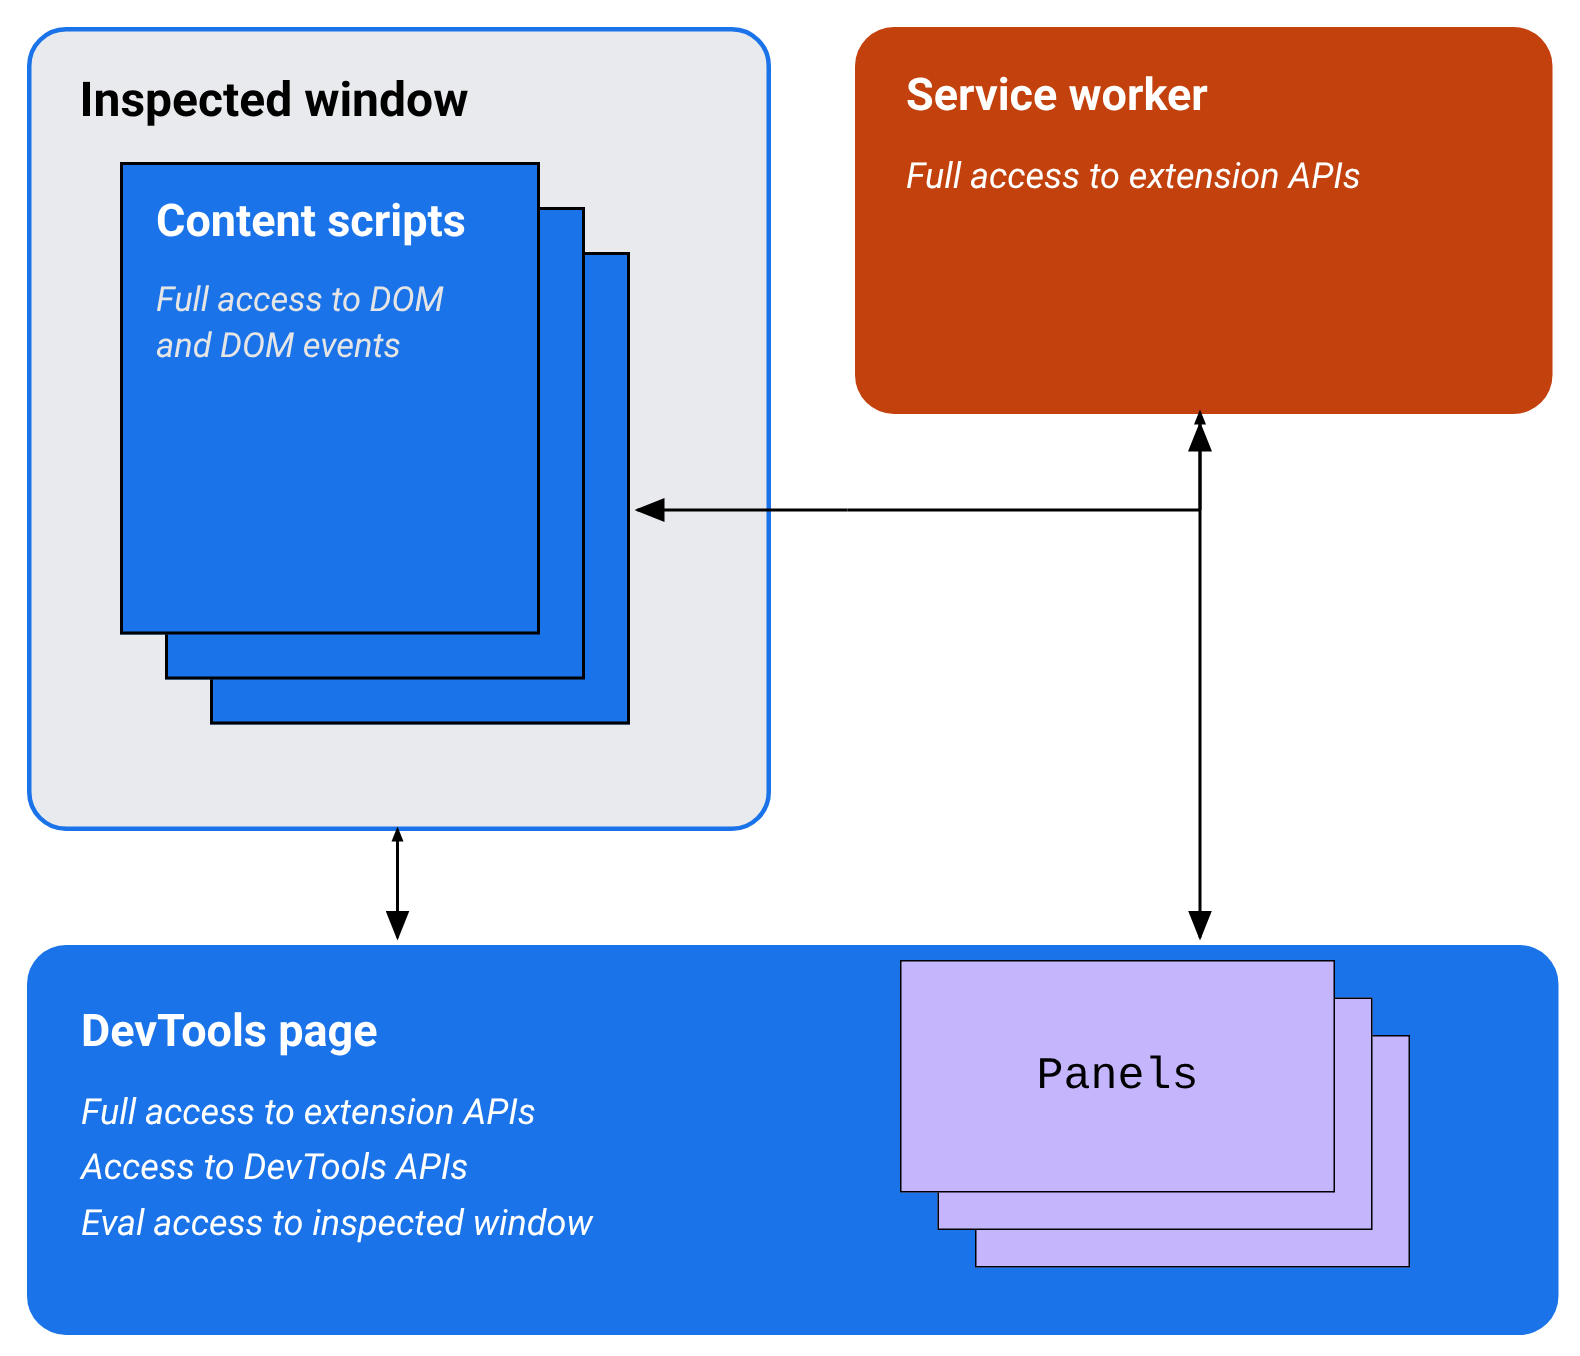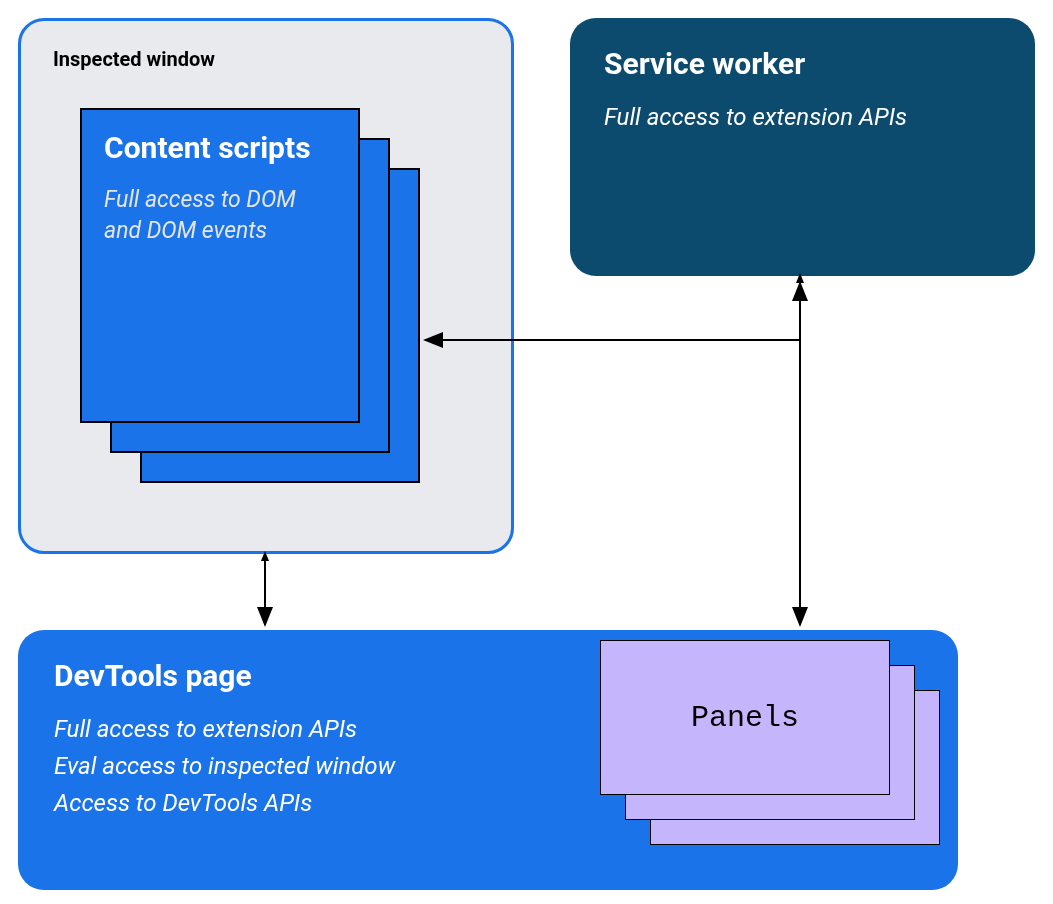--- a/index.html
+++ b/index.html
@@ -22,7 +22,7 @@
       padding: 26px 32px;
     }
     .inspected-window h2 {
-      font-size: 20px;
+      font-size: 32px;
       font-weight: 700;
       color: #000;
       margin-bottom: 24px;

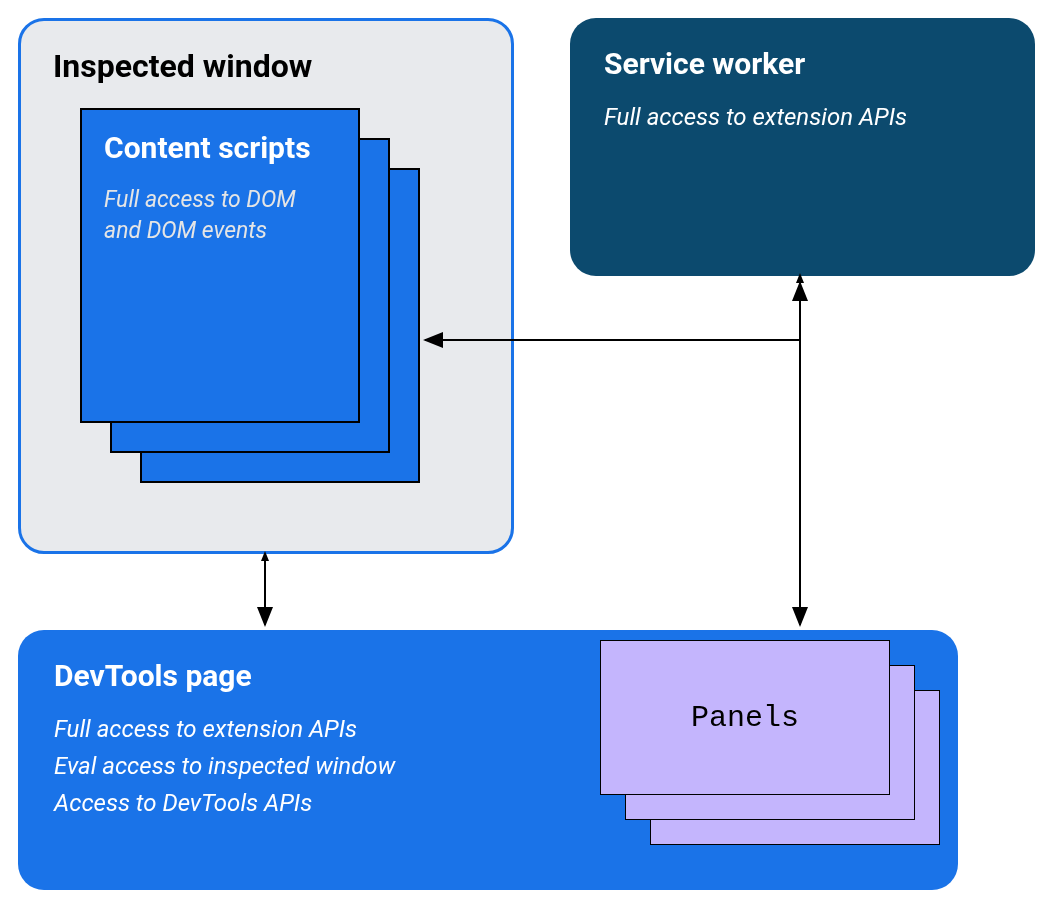--- a/index.html
+++ b/index.html
@@ -52,7 +52,7 @@
     .service-worker {
       left: 570px; top: 18px;
       width: 465px; height: 258px;
-      background: #0c4a6e;
+      background: #c2410c;
       padding: 28px 34px;
     }
     .service-worker h2 {

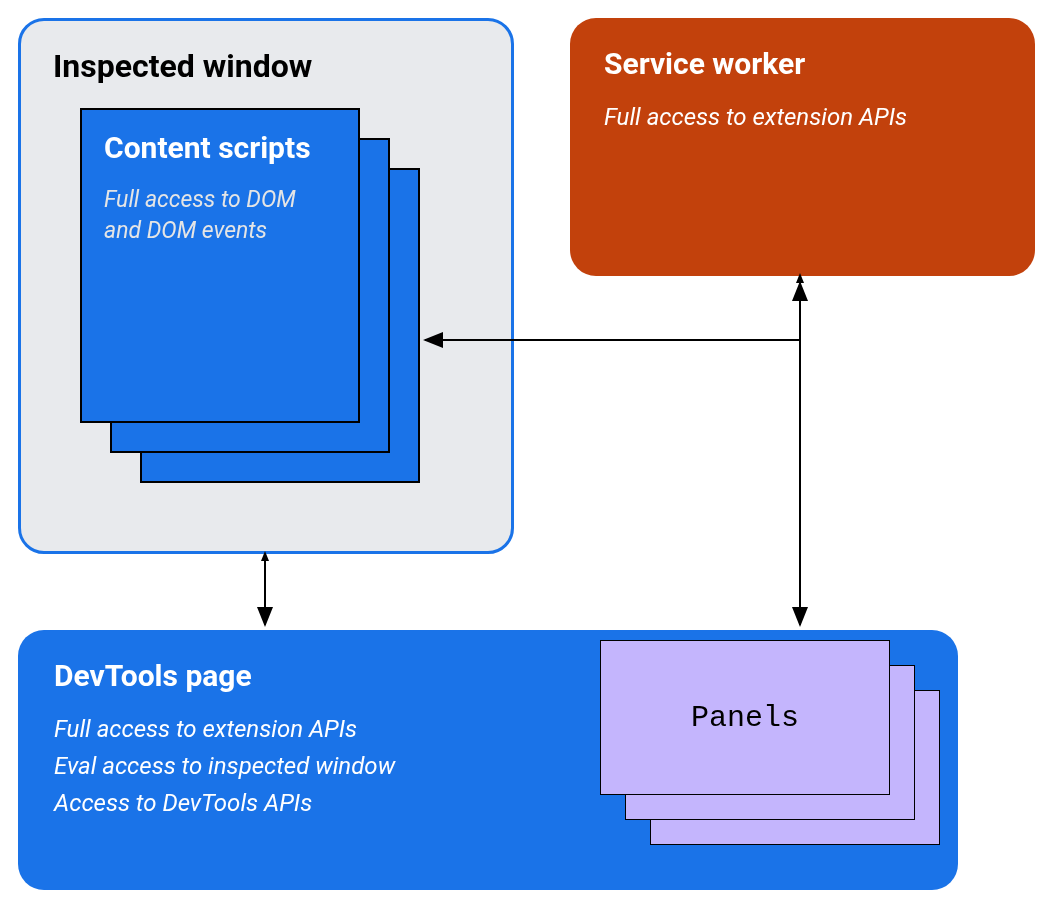--- a/index.html
+++ b/index.html
@@ -64,9 +64,9 @@
     }
     .devtools-page {
       left: 18px; top: 630px;
-      width: 940px; height: 260px;
+      width: 1021px; height: 260px;
       background: #1a73e8;
-      padding: 28px 36px;
+      padding: 40px 36px;
     }
     .devtools-page h2 {
       color: #fff; font-size: 30px; font-weight: 700; margin-bottom: 18px;

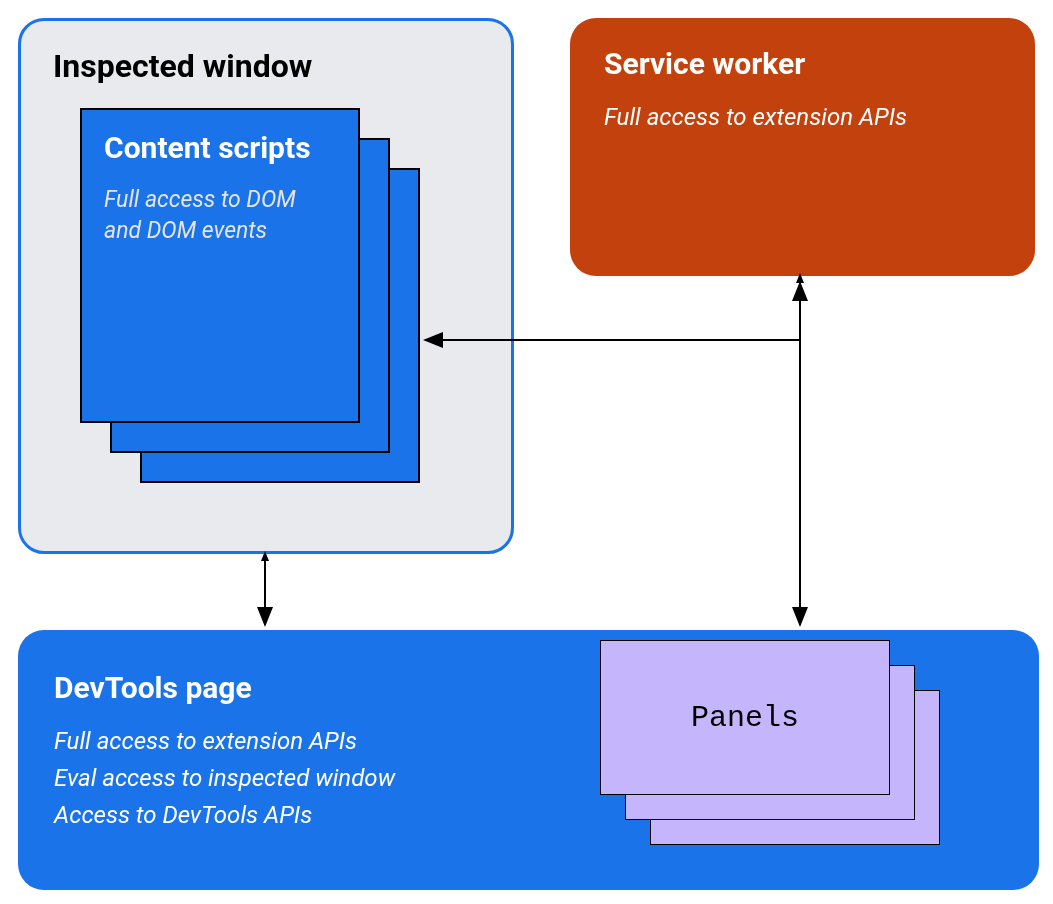--- a/index.html
+++ b/index.html
@@ -114,8 +114,8 @@
 <div class="box devtools-page">
   <h2>DevTools page</h2>
   <p>Full access to extension APIs</p>
+  <p>Access to DevTools APIs</p>
   <p>Eval access to inspected window</p>
-  <p>Access to DevTools APIs</p>
 </div>
 
 <div class="stack stack-panels">

